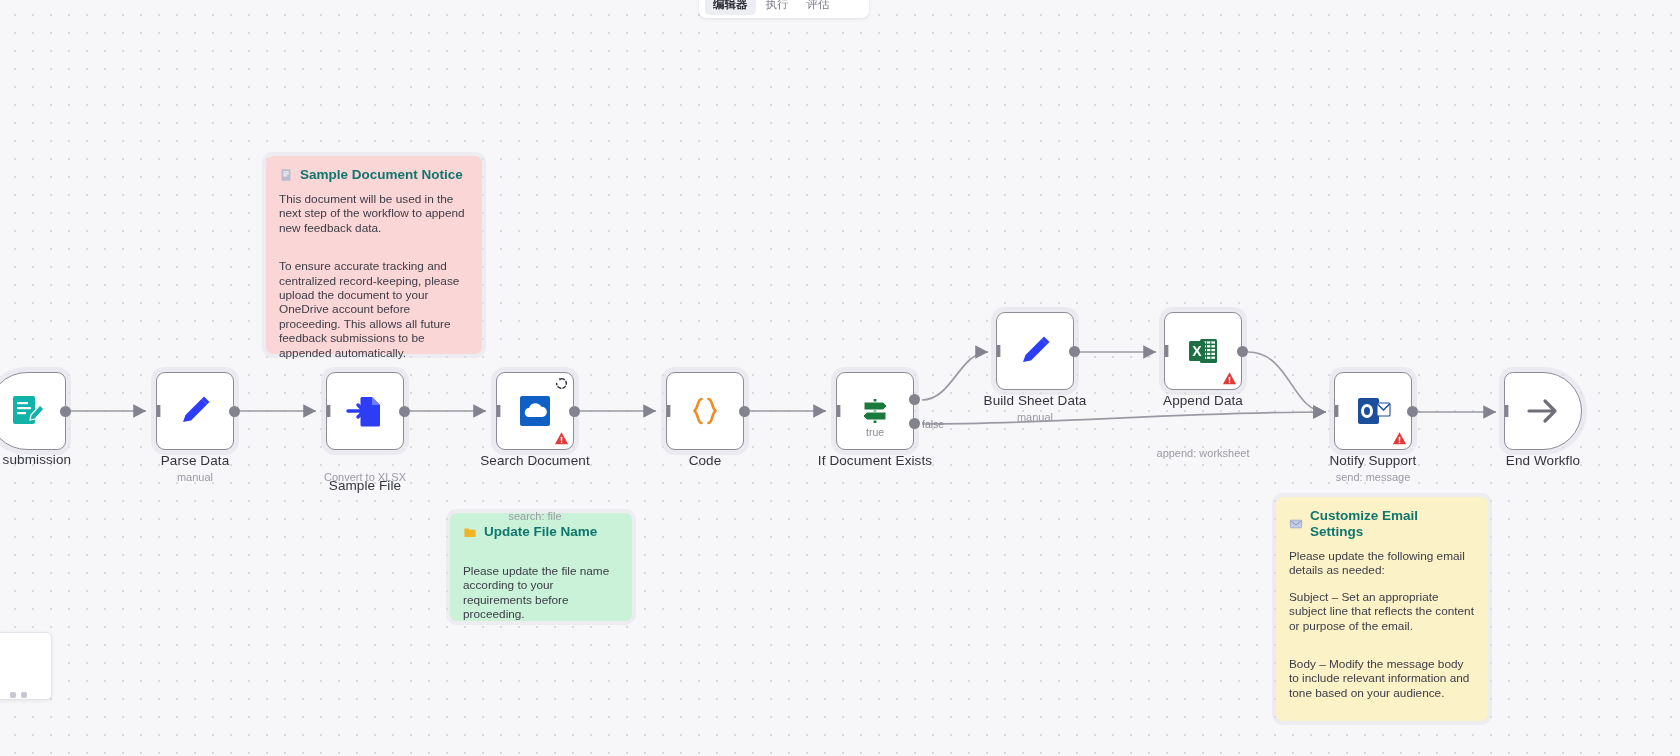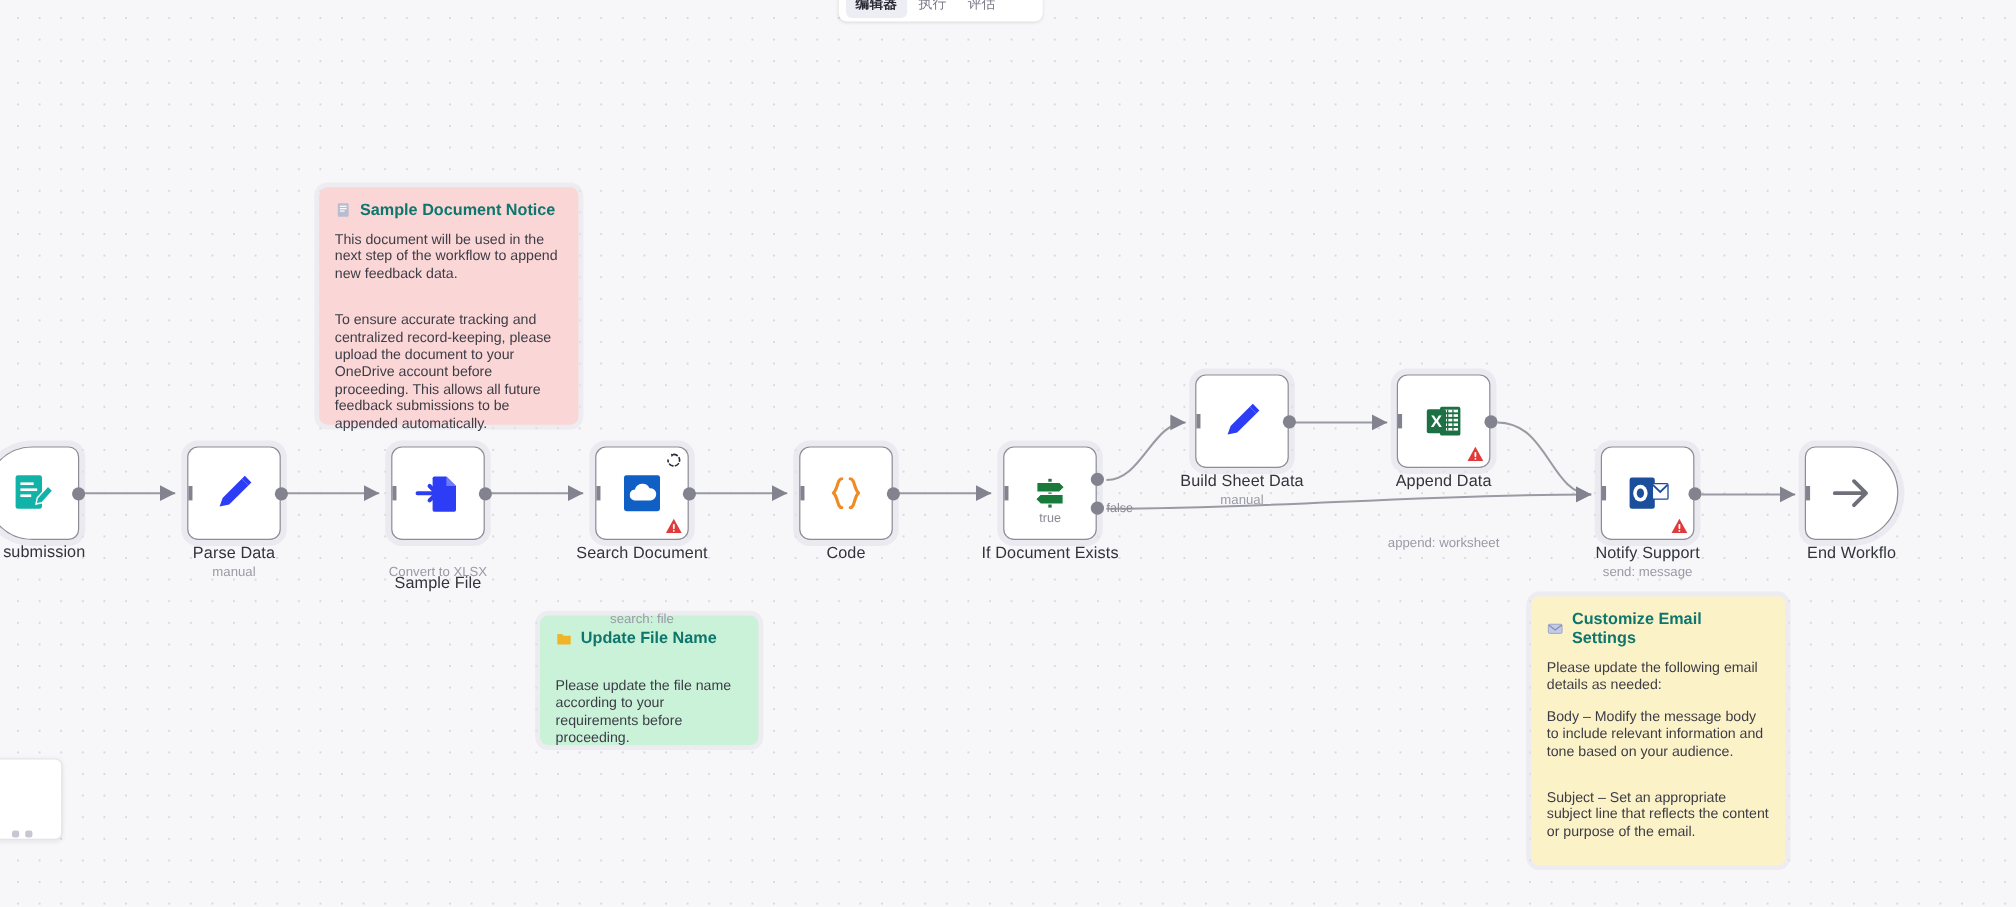--- a/index.html
+++ b/index.html
@@ -357,8 +357,8 @@
       <span>Customize Email Settings</span>
     </div>
     <p>Please update the following email details as needed:</p>
+    <p>Subject – Set an appropriate subject line that reflects the content or purpose of the email.</p>
     <p>Body – Modify the message body to include relevant information and tone based on your audience.</p>
-    <p>Subject – Set an appropriate subject line that reflects the content or purpose of the email.</p>
   </div>
 
   <div id="tabstrip">

